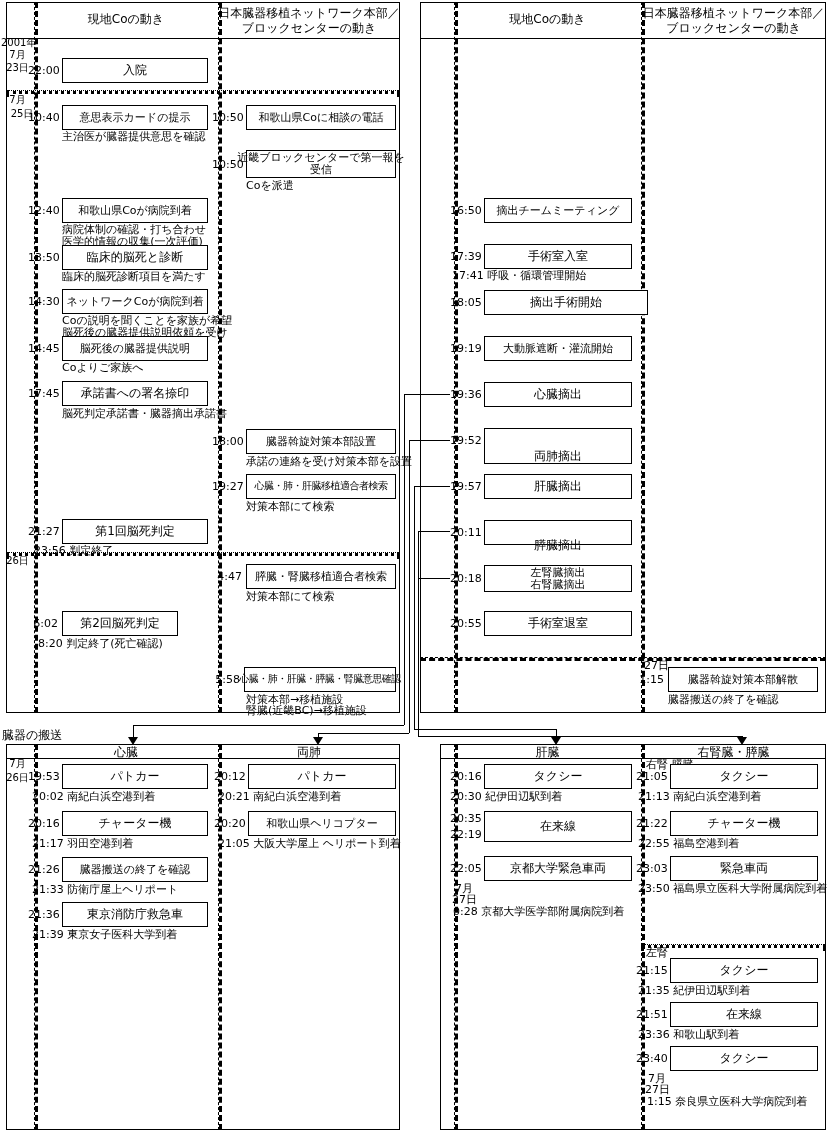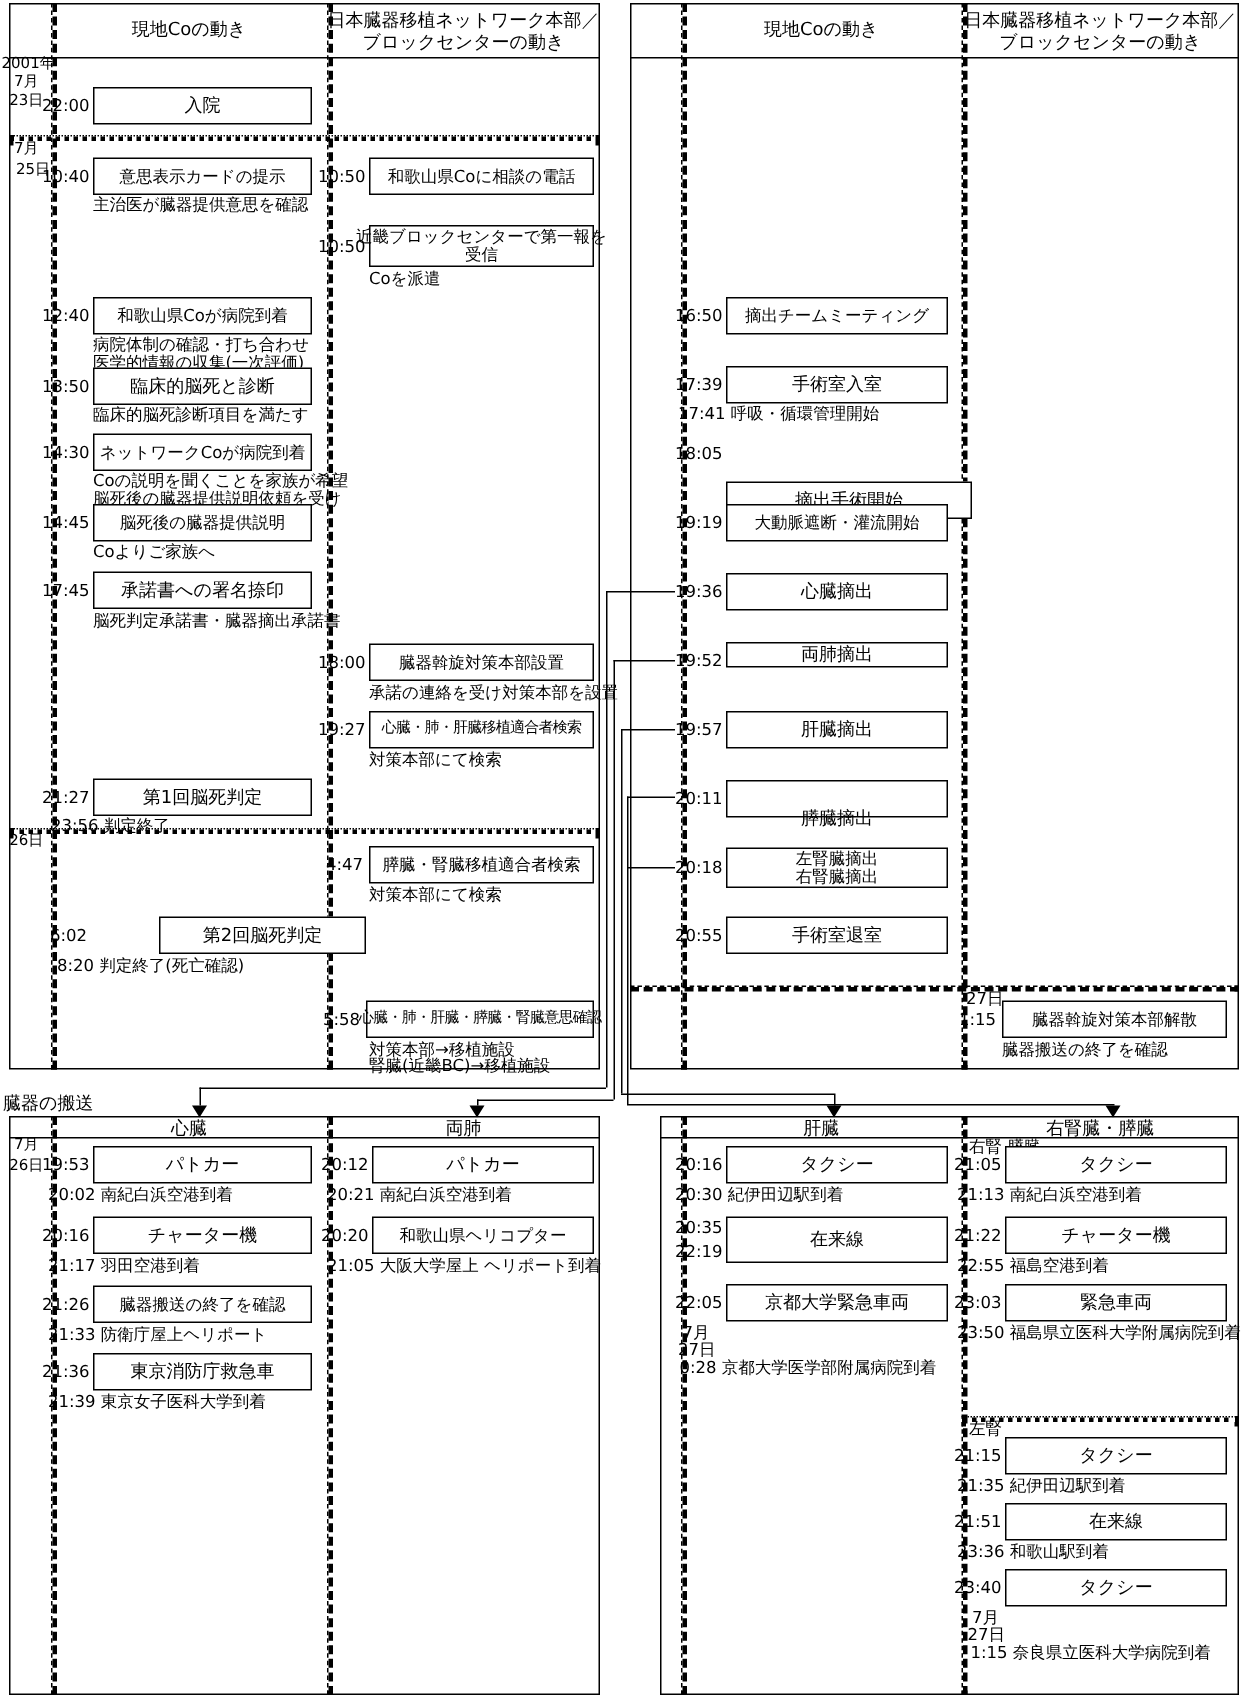--- a/index.html
+++ b/index.html
@@ -158,7 +158,7 @@
     </div>
     <div class="txt" style="left: 452px; top: 270px;">17:41  呼吸・循環管理開始</div>
     <div class="tm" style="left: 450px; top: 296px; width: 30px;">18:05</div>
-    <div class="evbox" style="left: 484px; top: 290px; width: 164px; height: 25px; margin-top: 31px;">
+    <div class="evbox" style="left: 484px; top: 290px; width: 164px; height: 25px;">
       <div style="position: static; white-space: nowrap; font-size: 12px;">摘出手術開始</div>
     </div>
     <div class="tm" style="left: 450px; top: 342px; width: 30px;">19:19</div>

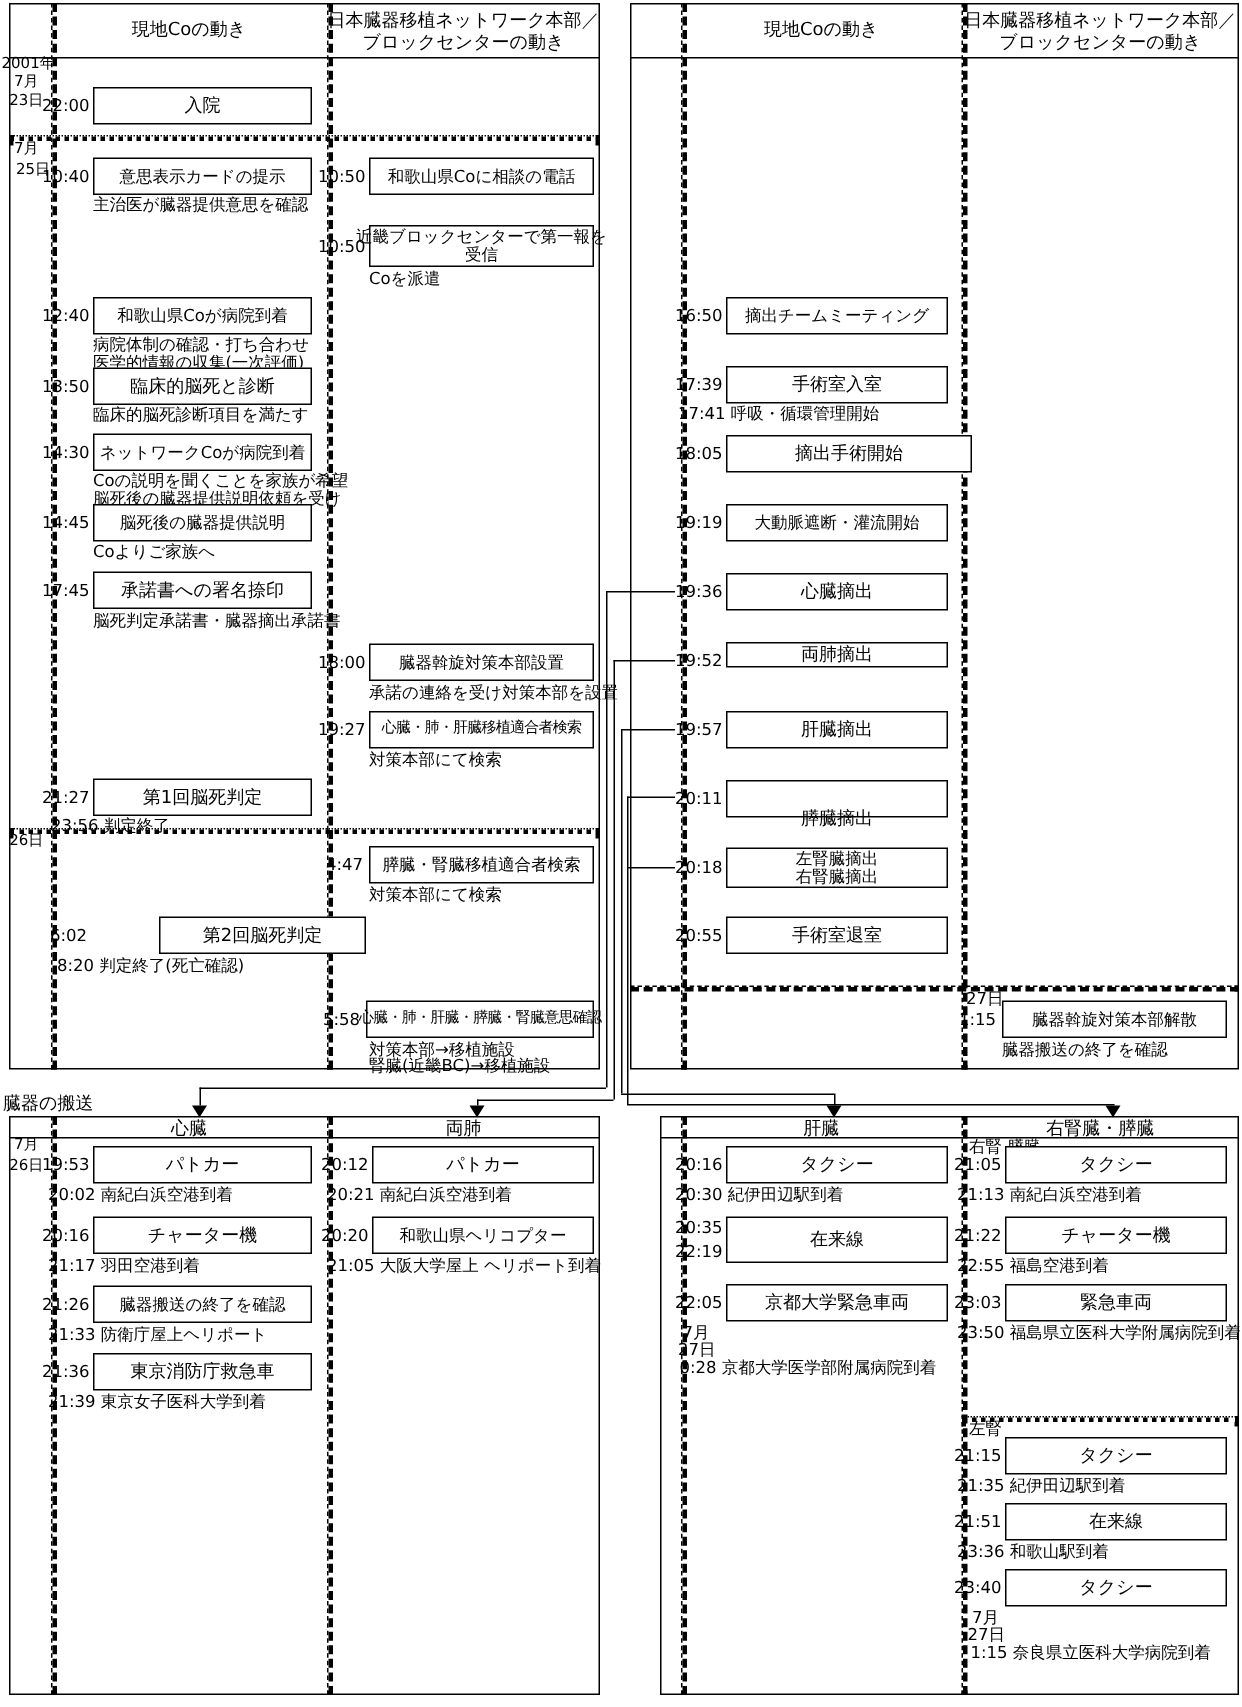--- a/index.html
+++ b/index.html
@@ -170,7 +170,7 @@
       <div style="position: static; white-space: nowrap; font-size: 12px;">心臓摘出</div>
     </div>
     <div class="tm" style="left: 450px; top: 434px; width: 30px;">19:52</div>
-    <div class="evbox" style="left: 484px; top: 428px; width: 148px; height: 17px;">
+    <div class="evbox" style="left: 484px; top: 428px; width: 148px; height: 36px; align-items: flex-end;">
       <div style="position: static; white-space: nowrap; font-size: 12px;">両肺摘出</div>
     </div>
     <div class="tm" style="left: 450px; top: 480px; width: 30px;">19:57</div>

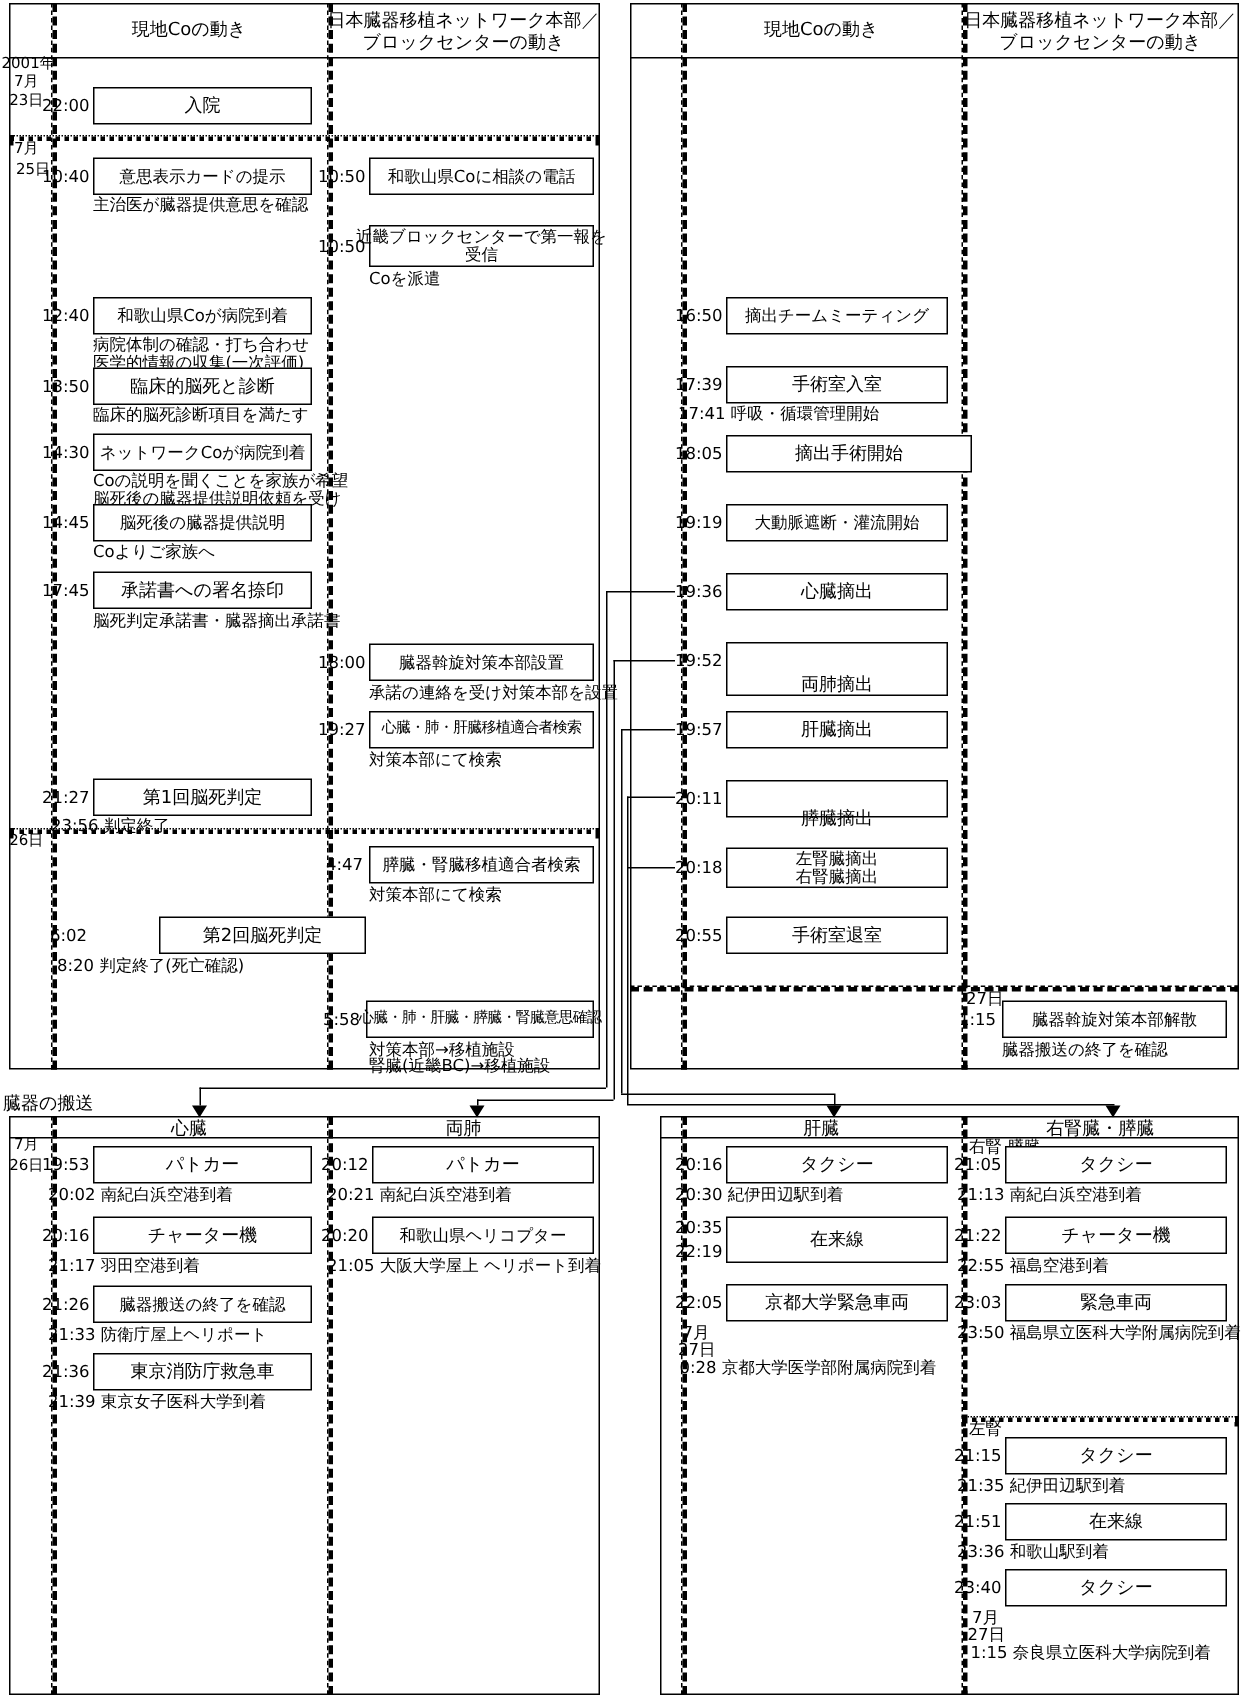--- a/index.html
+++ b/index.html
@@ -104,7 +104,7 @@
     </div>
     <div class="txt" style="left: 34px; top: 545px;">23:56 判定終了</div>
     <div class="tm" style="left: 28px; top: 617px; width: 30px;">6:02</div>
-    <div class="evbox" style="left: 62px; top: 611px; width: 138px; height: 25px; margin-left: 44px;">
+    <div class="evbox" style="left: 62px; top: 611px; width: 116px; height: 25px;">
       <div style="position: static; white-space: nowrap; font-size: 12px;">第2回脳死判定</div>
     </div>
     <div class="txt" style="left: 38px; top: 638px;">8:20 判定終了(死亡確認)</div>

